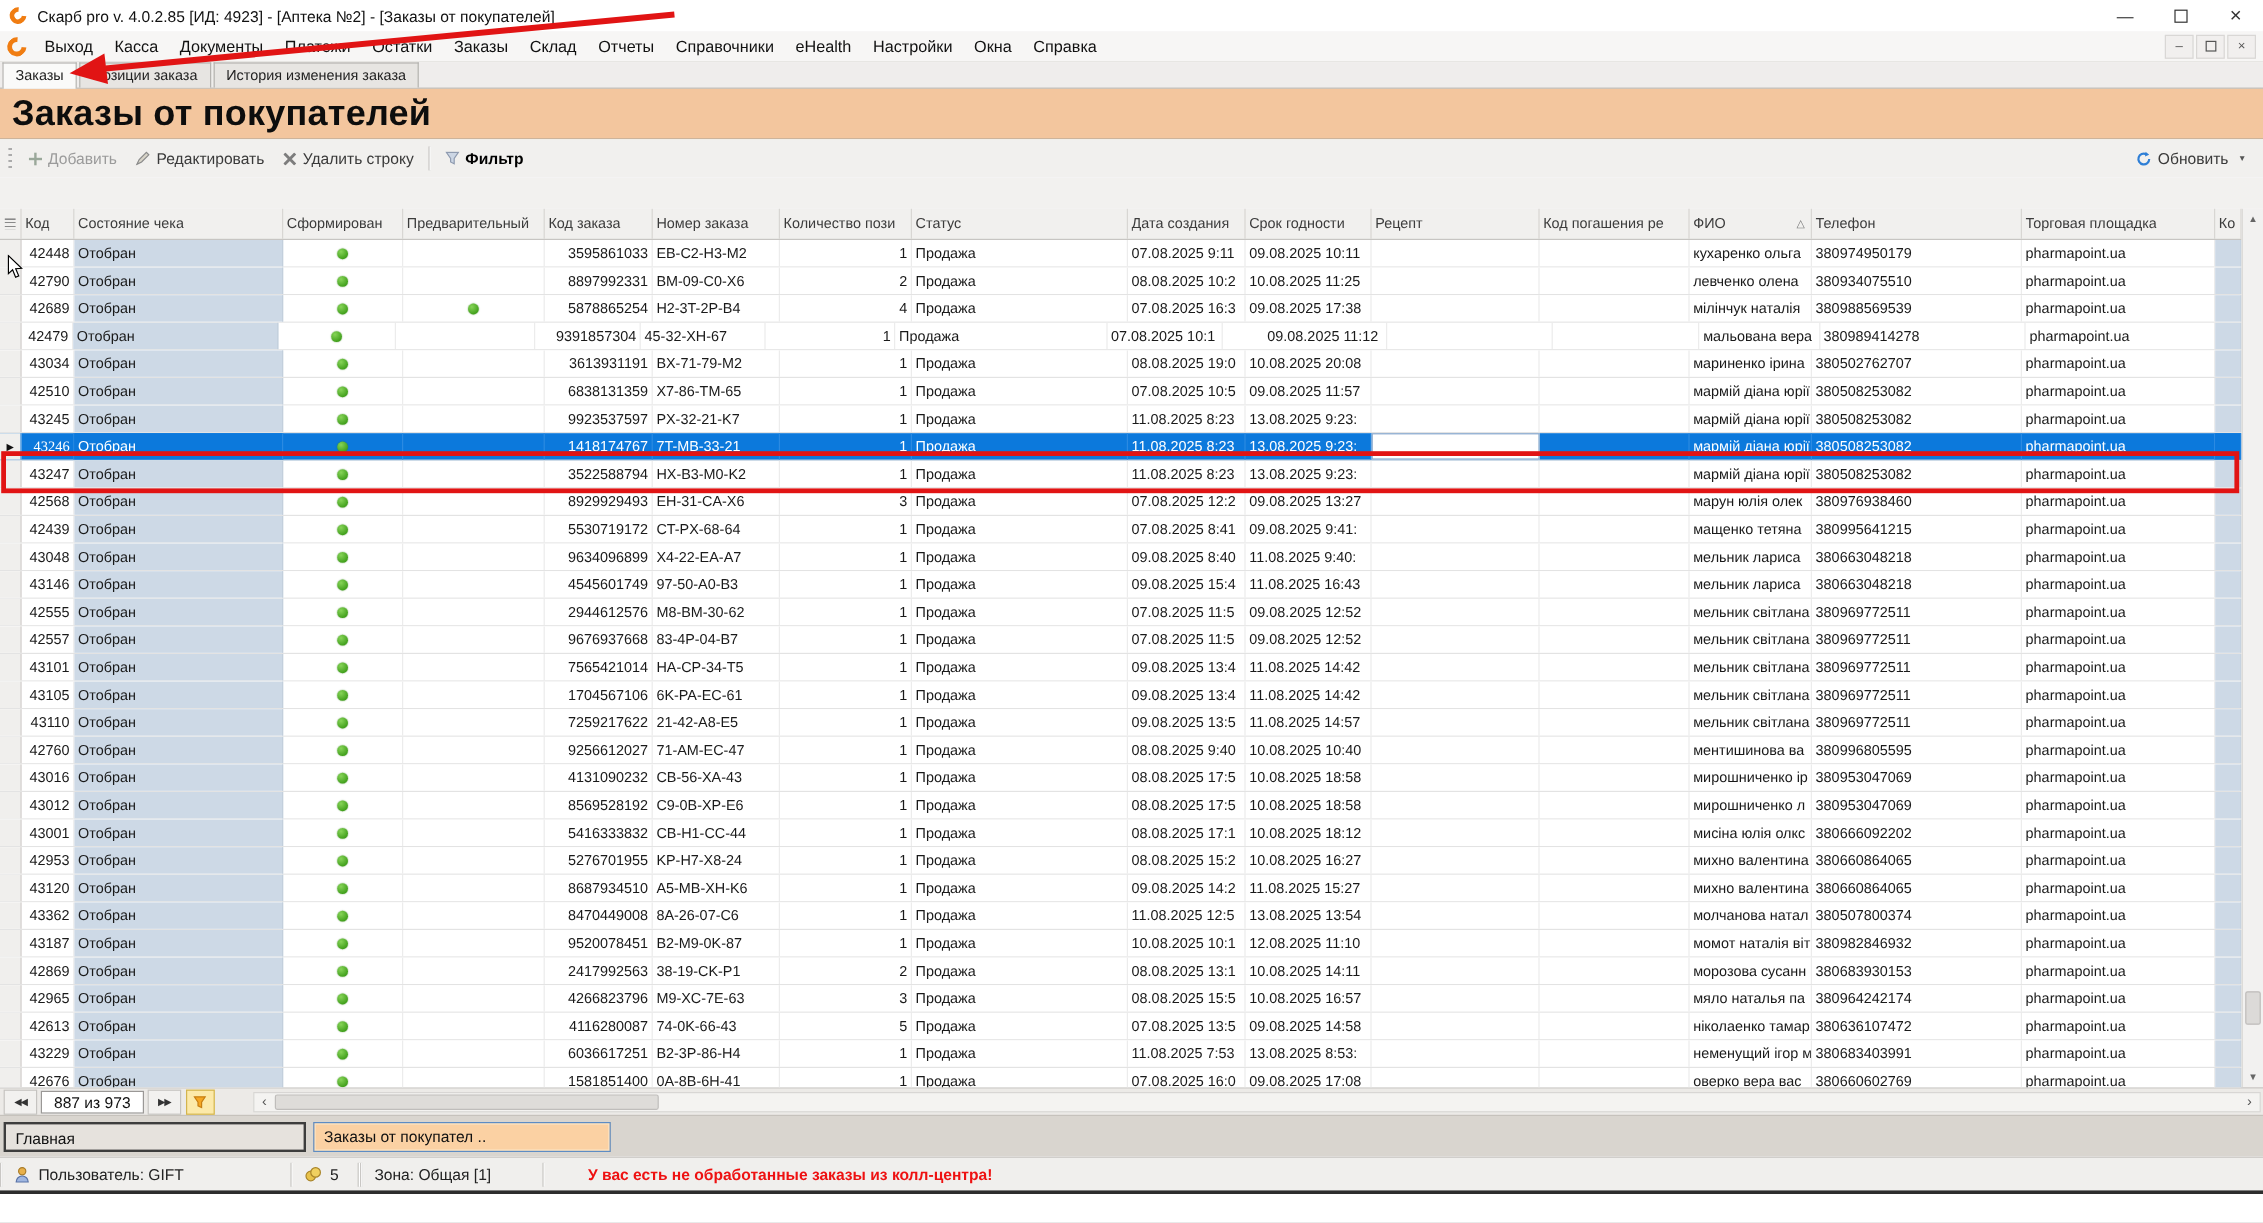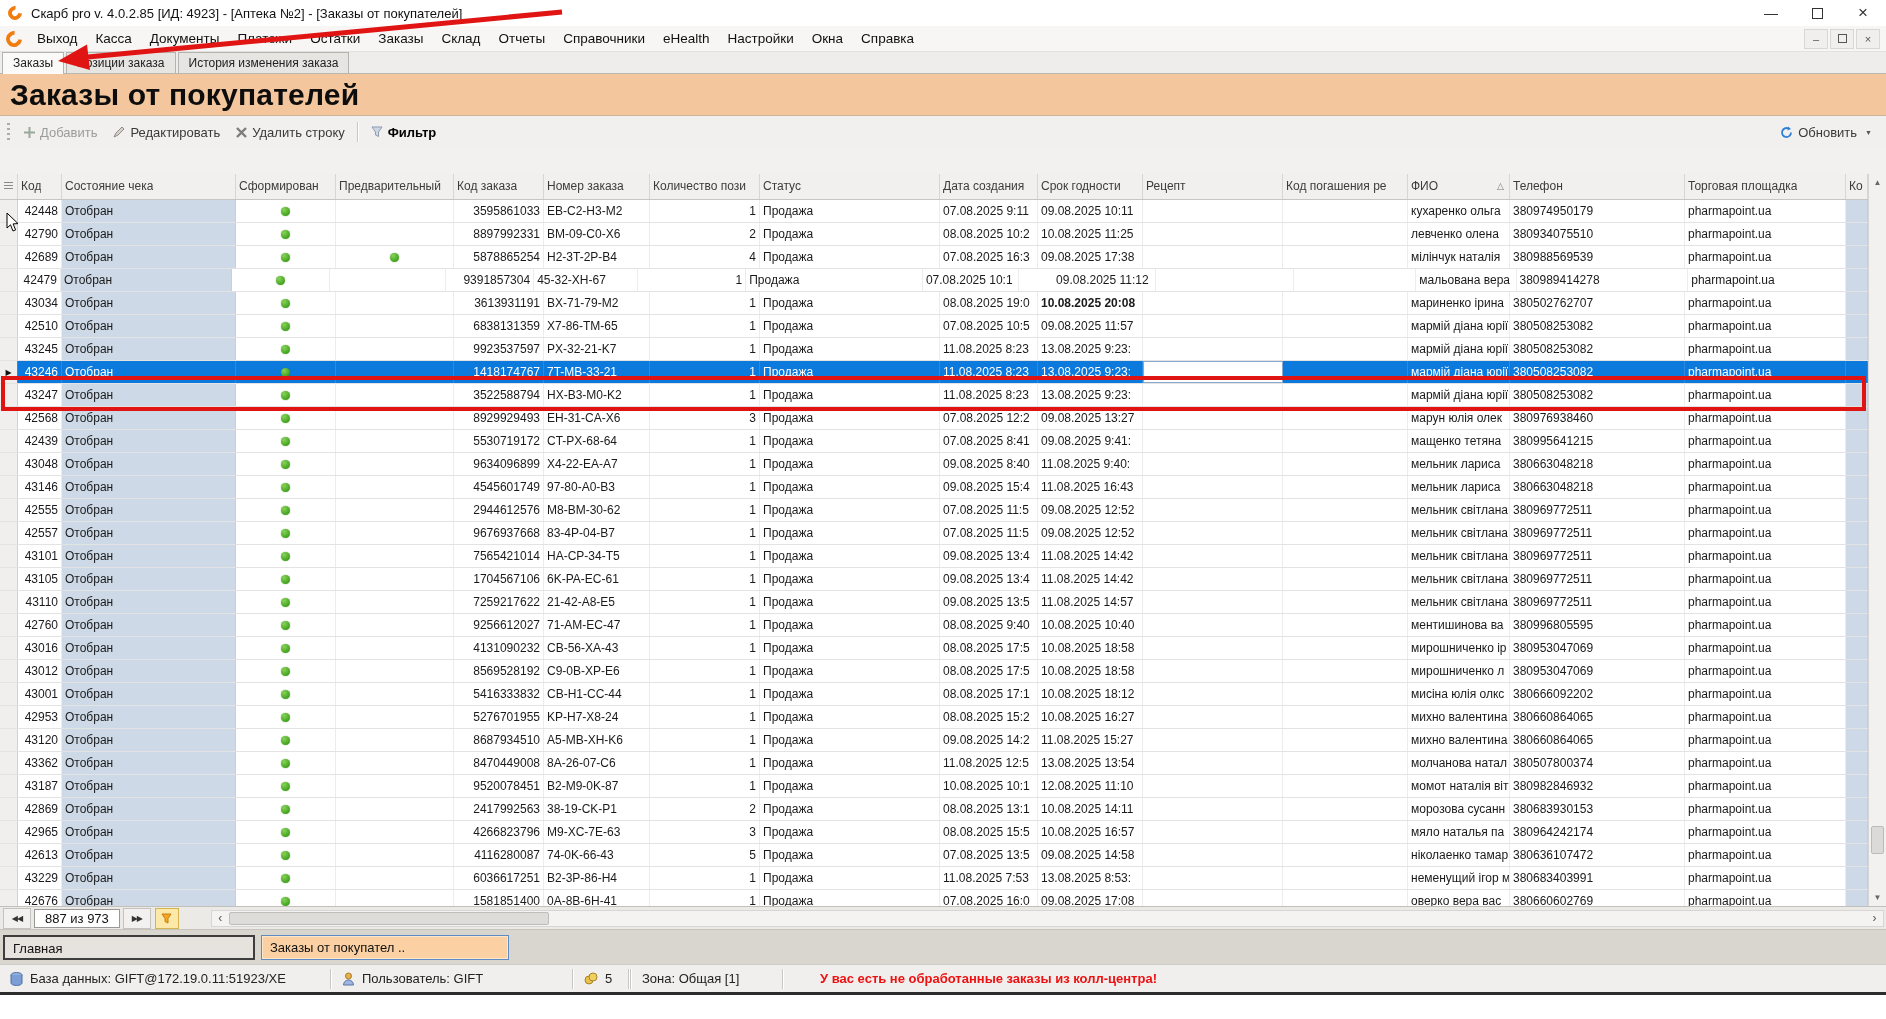--- a/index.html
+++ b/index.html
@@ -376,7 +376,7 @@
           <div class="tcell r" style="width: 110px;">1</div>
           <div class="tcell" style="width: 180px;">Продажа</div>
           <div class="tcell" style="width: 98px;">08.08.2025 19:0</div>
-          <div class="tcell" style="width: 105px; font-weight: bold;">10.08.2025 20:08</div>
+          <div class="tcell" style="width: 105px;">10.08.2025 20:08</div>
           <div class="tcell" style="width: 140px;"></div>
           <div class="tcell" style="width: 125px;"></div>
           <div class="tcell" style="width: 102px;">мариненко ірина</div>

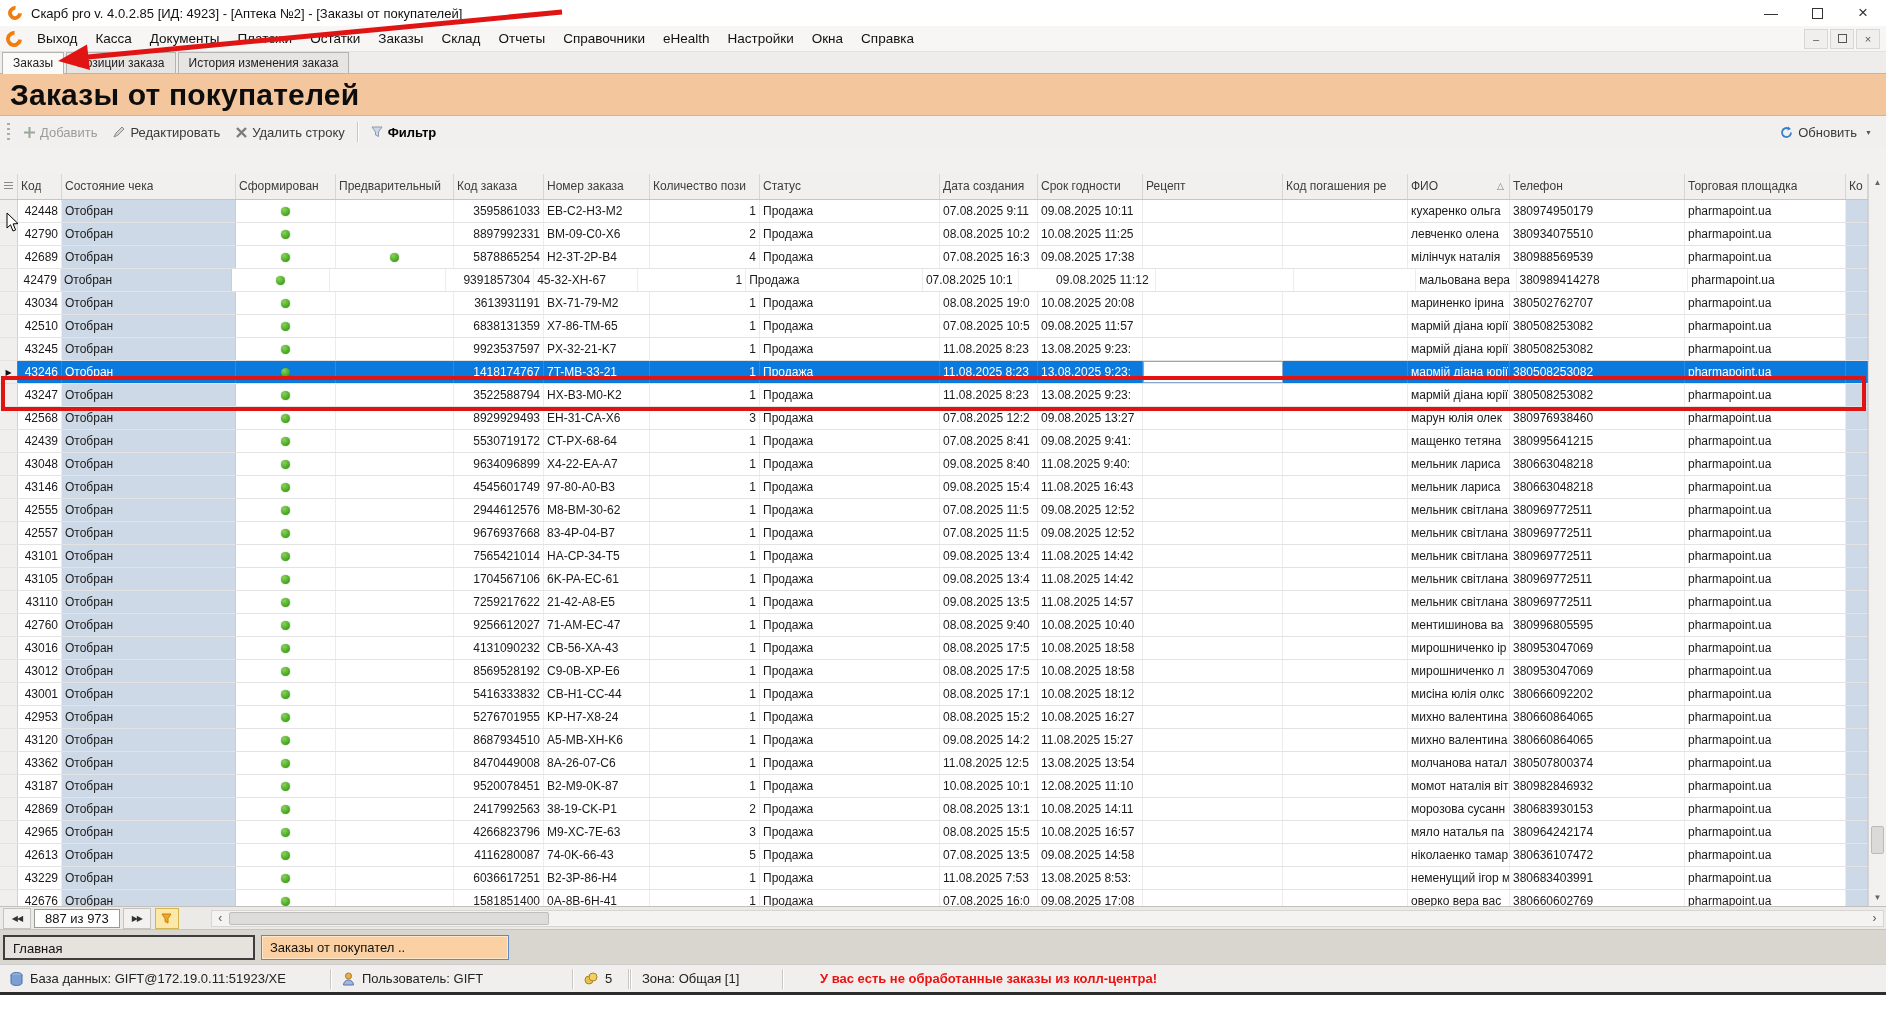--- a/index.html
+++ b/index.html
@@ -432,7 +432,7 @@
         </div>
         <div class="trow sel">
           <div class="tcell ind" style="width: 18px;">▶</div>
-          <div class="tcell r" style="width: 44px;">43246</div>
+          <div class="tcell r" style="width: 44px; font-family: Liberation Serif, serif;">43246</div>
           <div class="tcell tint" style="width: 174px;">Отобран</div>
           <div class="tcell" style="width: 100px;">
             <div class="dotwrap">

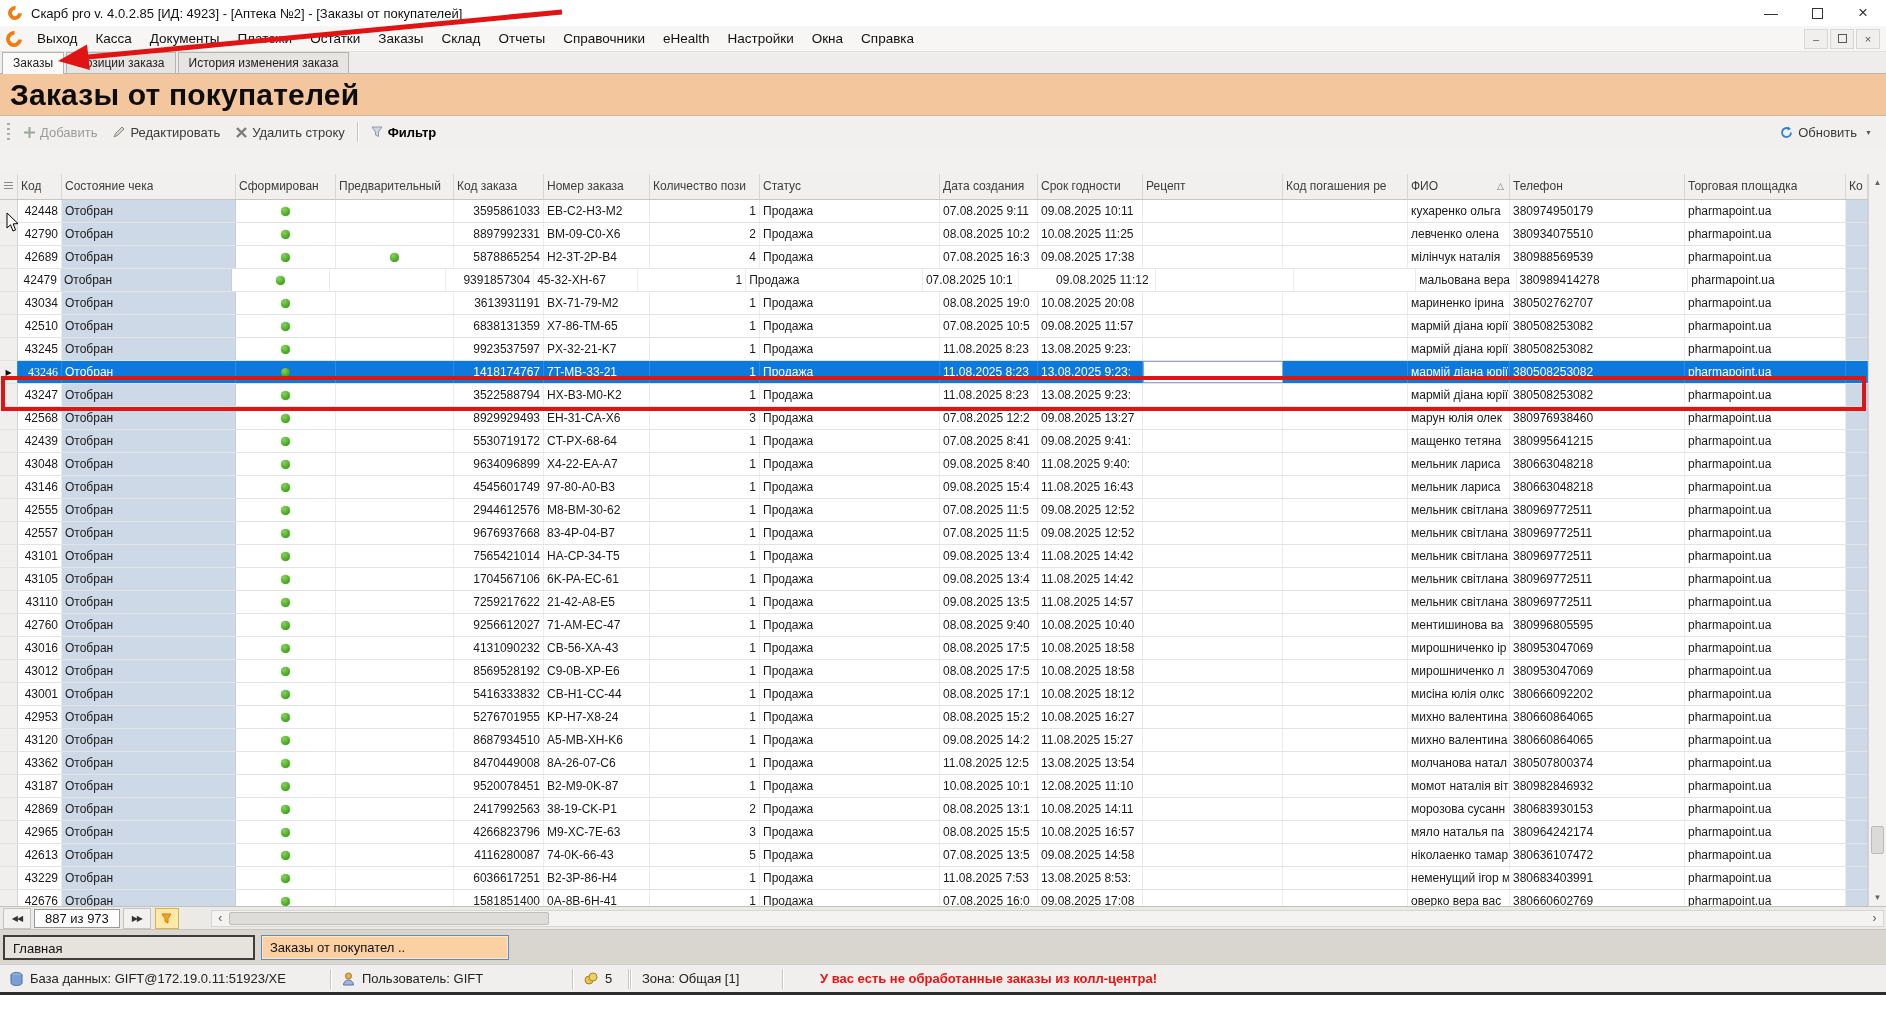--- a/index.html
+++ b/index.html
@@ -556,7 +556,7 @@
           </div>
           <div class="tcell" style="width: 118px;"></div>
           <div class="tcell r" style="width: 90px;">4545601749</div>
-          <div class="tcell" style="width: 106px;">97-80-A0-B3</div>
+          <div class="tcell" style="width: 106px;">97-50-A0-B3</div>
           <div class="tcell r" style="width: 110px;">1</div>
           <div class="tcell" style="width: 180px;">Продажа</div>
           <div class="tcell" style="width: 98px;">09.08.2025 15:4</div>

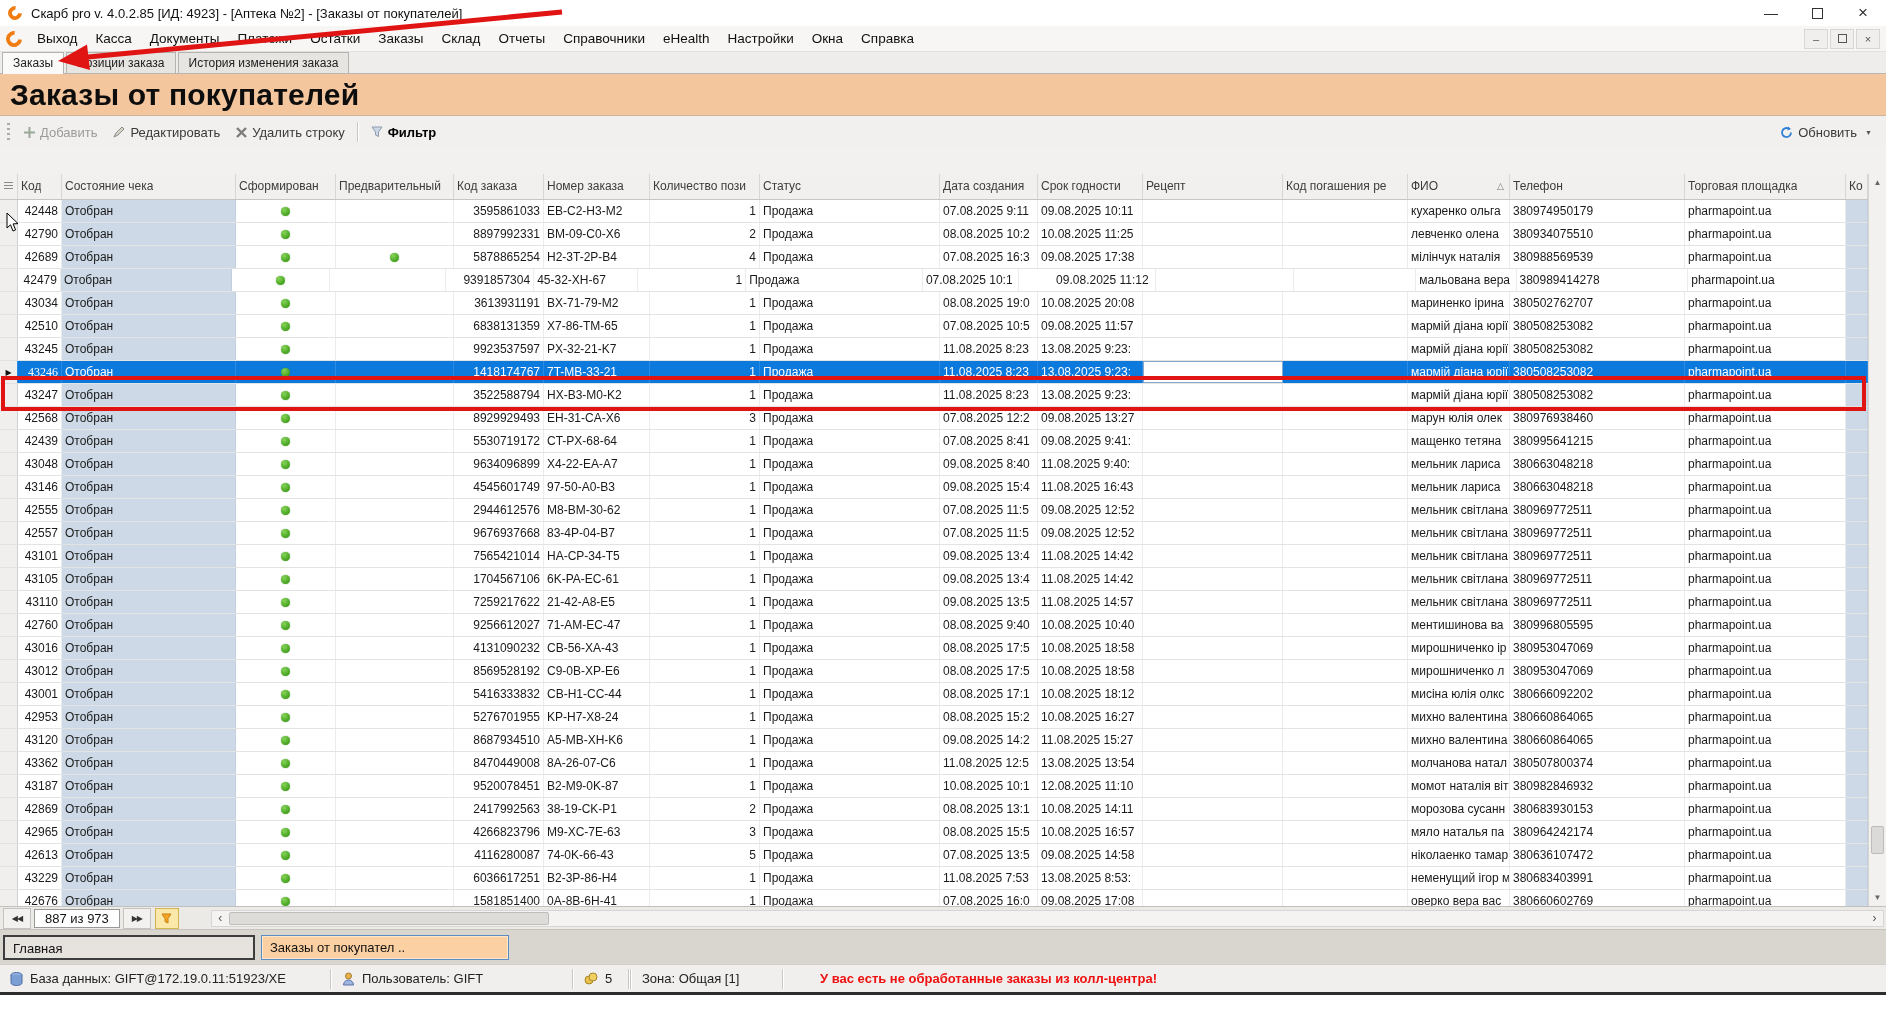--- a/index.html
+++ b/index.html
@@ -1013,15 +1013,6 @@
   </div>
 
   <div class="statusbar">
-    <div class="seg" style="width:330px;">
-      <span class="icon">
-        <svg width="13" height="14">
-            <ellipse cx="6.5" cy="3" rx="5.5" ry="2.5" fill="#8fb0dd" stroke="#4a6fa5"></ellipse>
-            <path d="M1 3 V11 A5.5 2.5 0 0 0 12 11 V3" fill="#7b9fd4" stroke="#4a6fa5"></path>
-          </svg>
-      </span>
-      <span>База данных: GIFT@172.19.0.11:51923/XE</span>
-    </div>
     <div class="segsep"></div>
     <div class="seg" style="width:240px;">
       <span class="icon">

